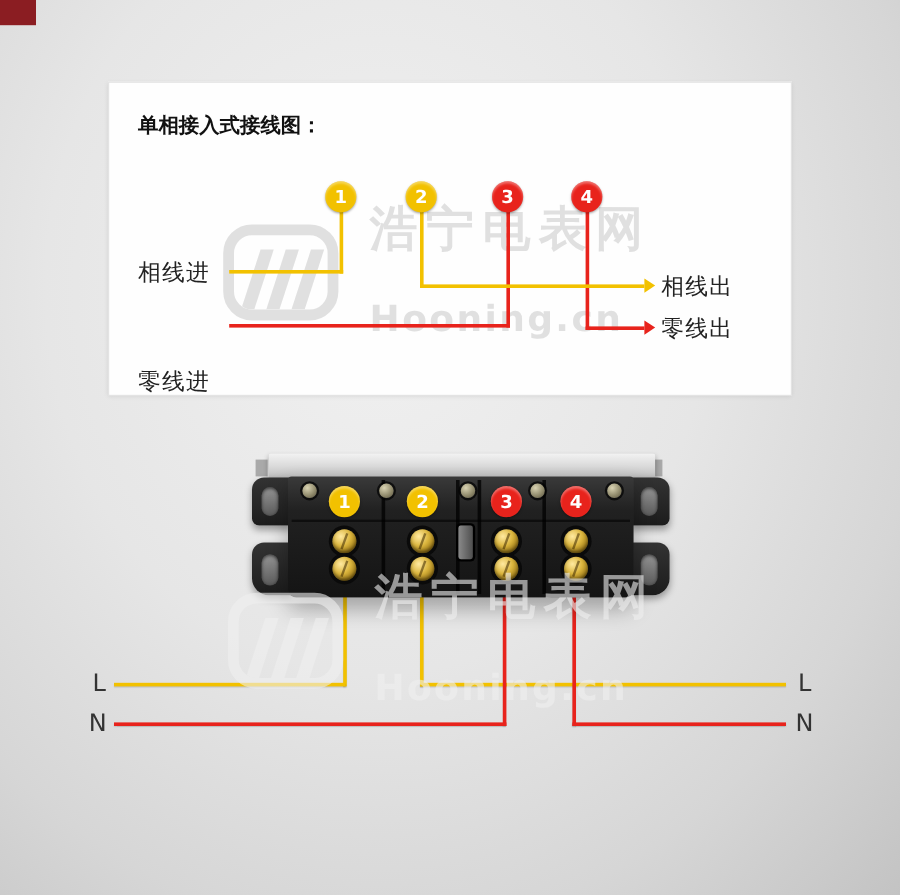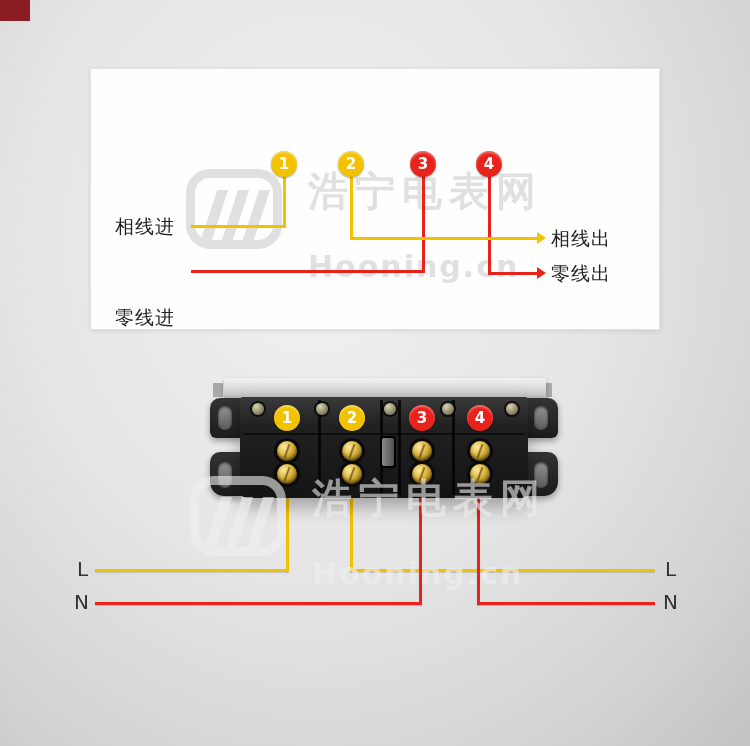--- a/index.html
+++ b/index.html
@@ -174,6 +174,7 @@
       </div>
     </div>
 
+    <div class="panel-title">单相接入式接线图：</div>
 
     <div class="badge pb1" style="background: rgb(242, 193, 0);">1</div>
     <div class="badge pb2" style="background: rgb(242, 193, 0);">2</div>

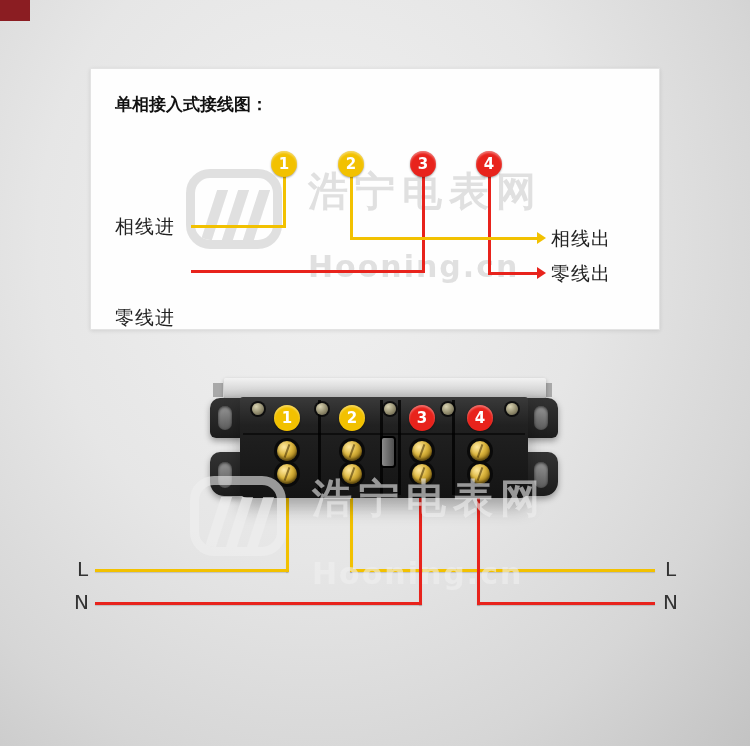--- a/index.html
+++ b/index.html
@@ -61,7 +61,7 @@
   .lbl-neutral-out{ left:460px; top:192px; }
 
   
-  .wm { position:absolute; display:flex; align-items:flex-start; z-index:1; pointer-events:none; }
+  .wm { position:absolute; display:flex; align-items:center; z-index:1; pointer-events:none; }
   .wm1 { left:100px; top:100px; color:#bdbdbd; opacity:0.45; }
   .wm2 { left:190px; top:476px; color:#f0f0f0; opacity:0.60; z-index:7; }
   .wm-logo {

